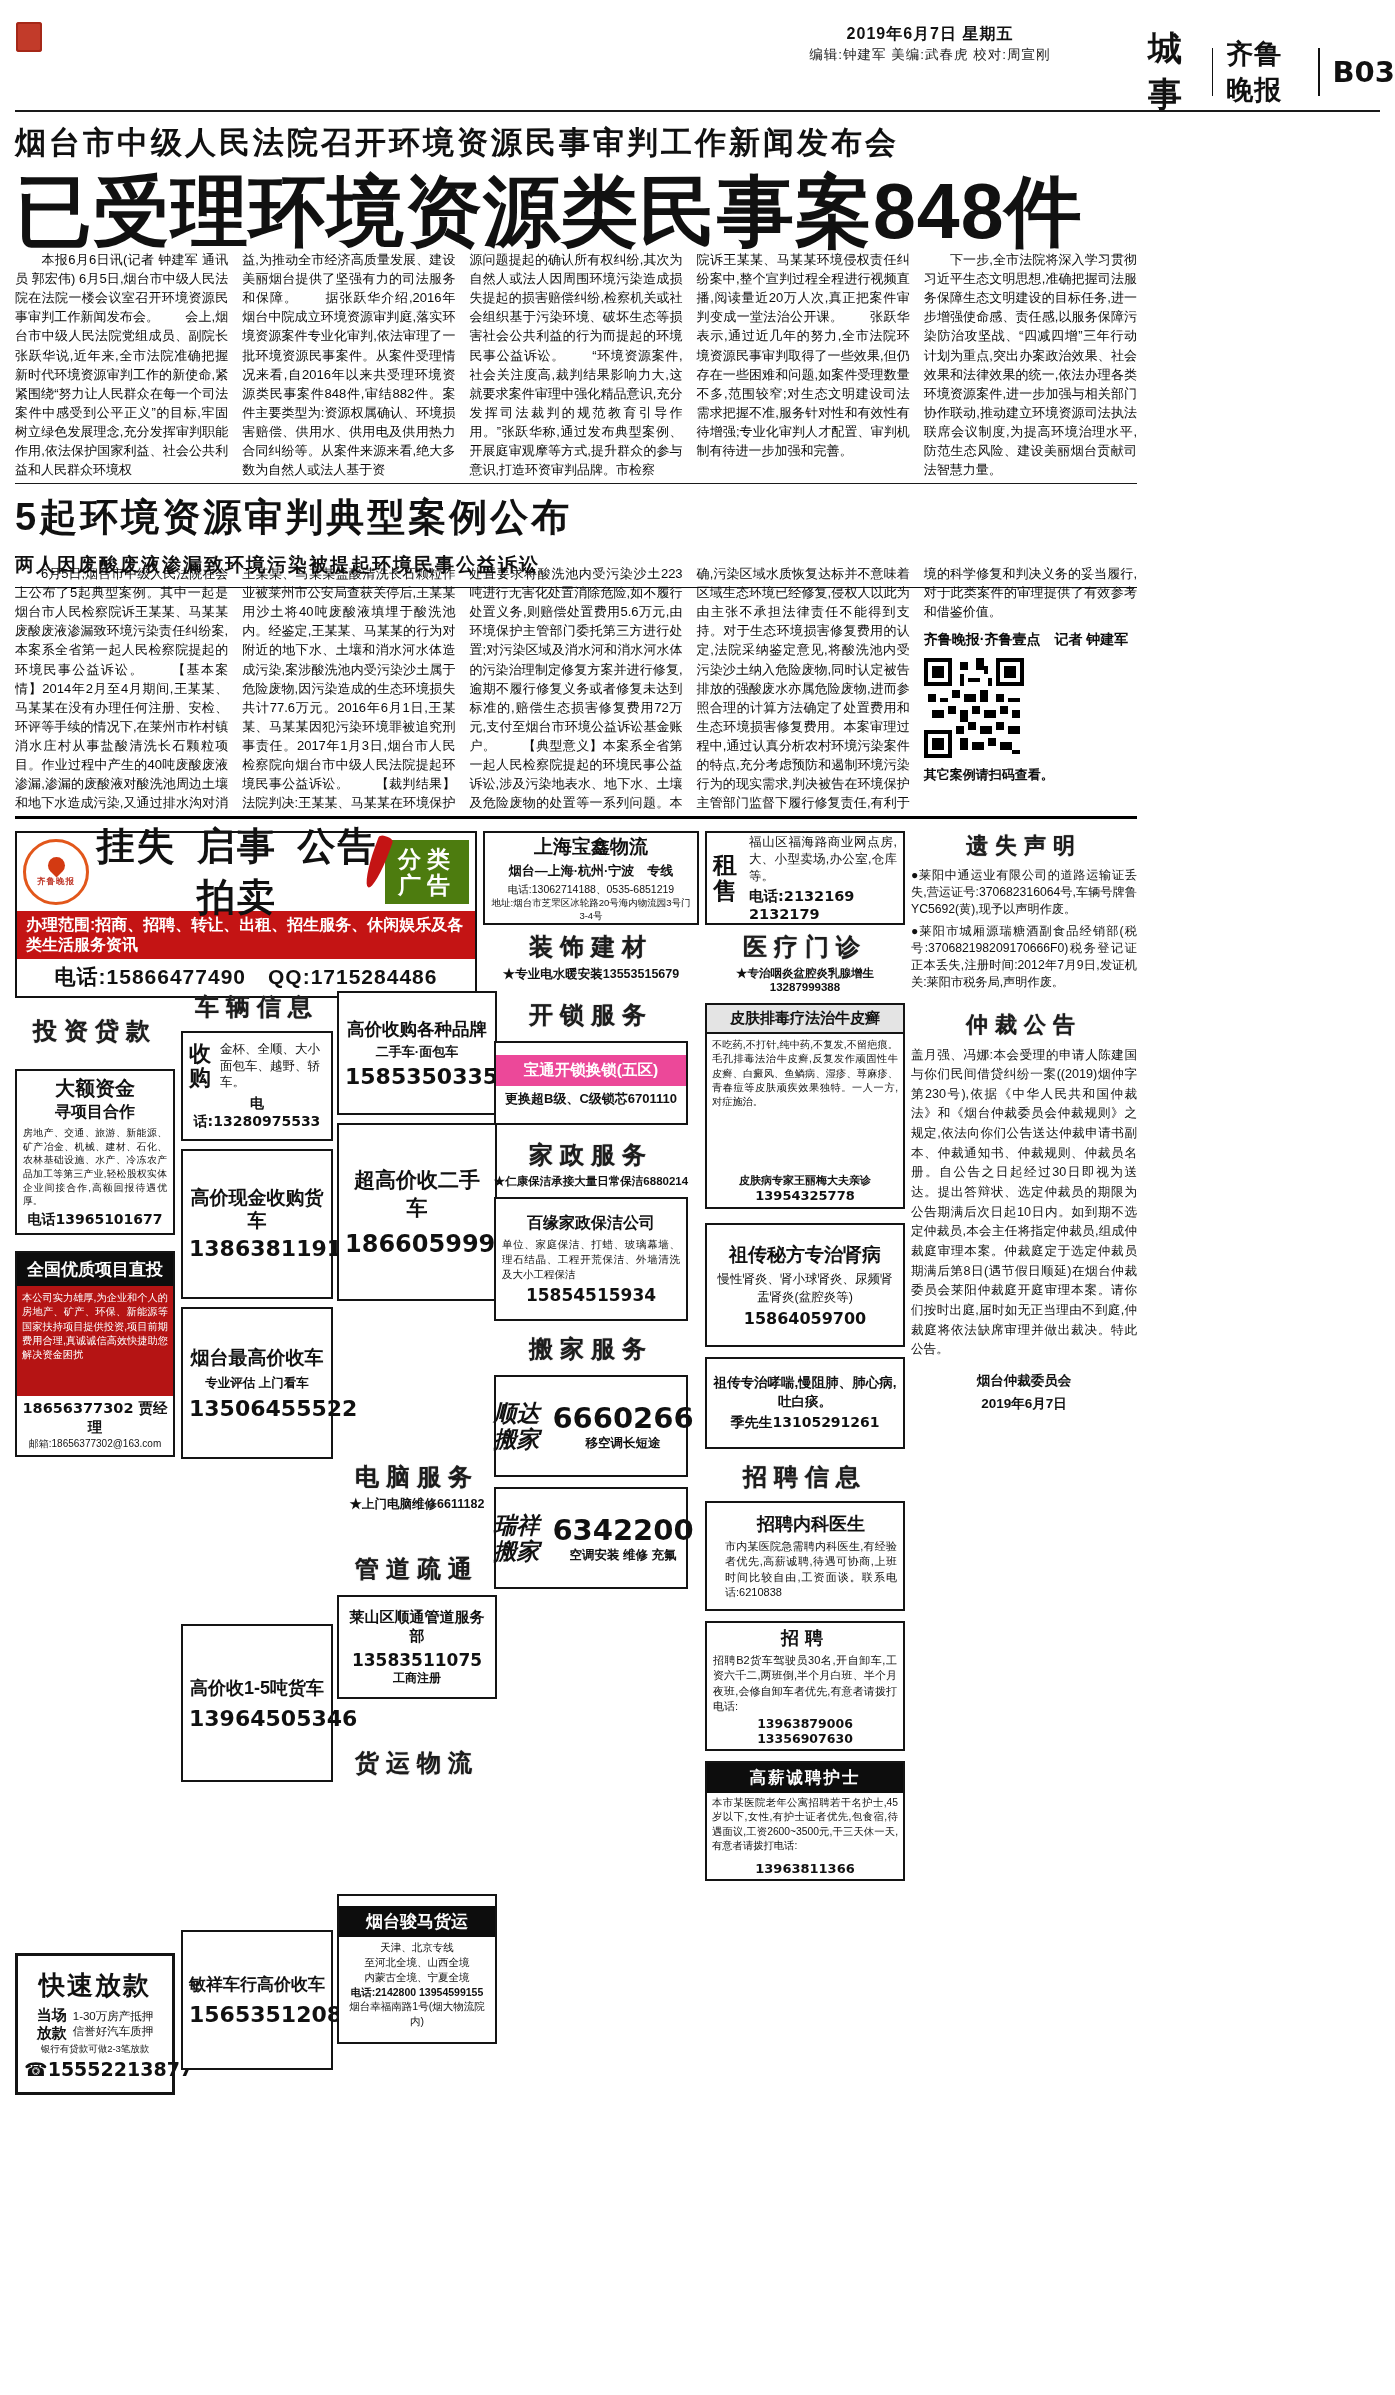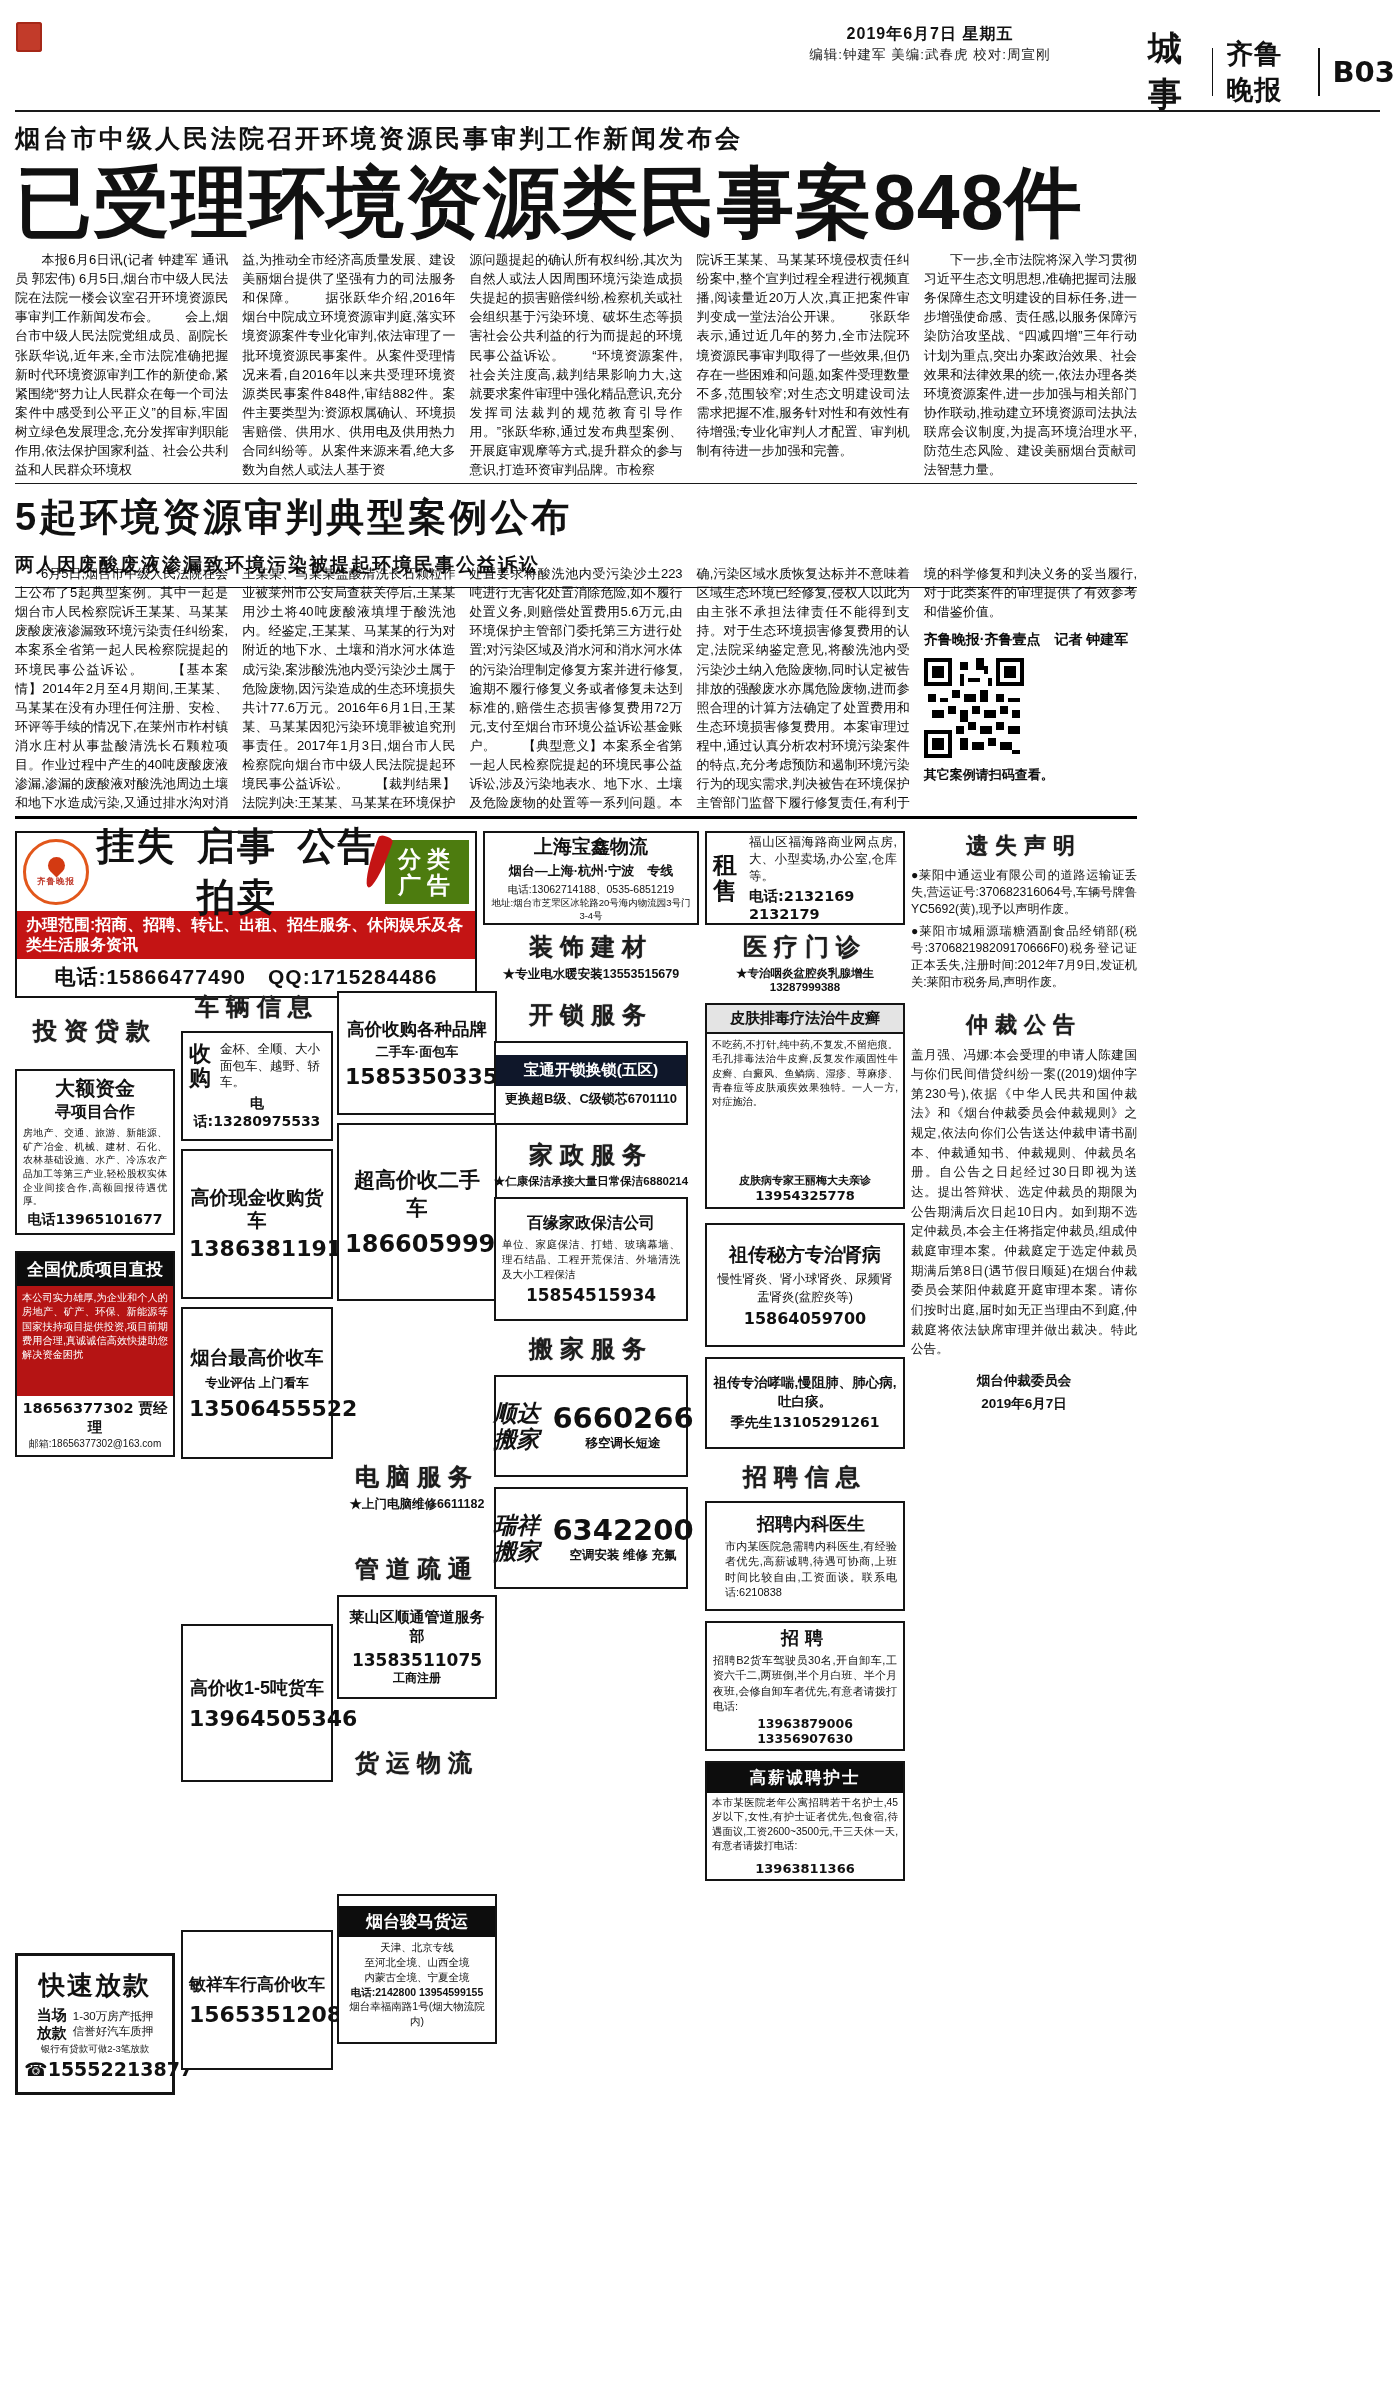--- a/index.html
+++ b/index.html
@@ -18,7 +18,7 @@
   .mast-brand{font-family:"DejaVu Serif",serif;font-size:27px;font-weight:900;letter-spacing:1px;}
   .mast-pageno{font-size:29px;font-weight:800;font-family:"DejaVu Sans",sans-serif;}
   
-  .kicker{font-size:25px;font-weight:800;letter-spacing:3px;}
+  .kicker{font-size:31px;font-weight:800;letter-spacing:3px;}
   .headline1{margin-top:8px;font-size:77px;font-weight:900;letter-spacing:1px;line-height:1.02;white-space:nowrap;}
   .art-body{display:flex;gap:14px;text-align:justify;overflow:hidden;}
   .art-col{flex:1;font-size:13px;line-height:1.47;color:#0b0b0b;}

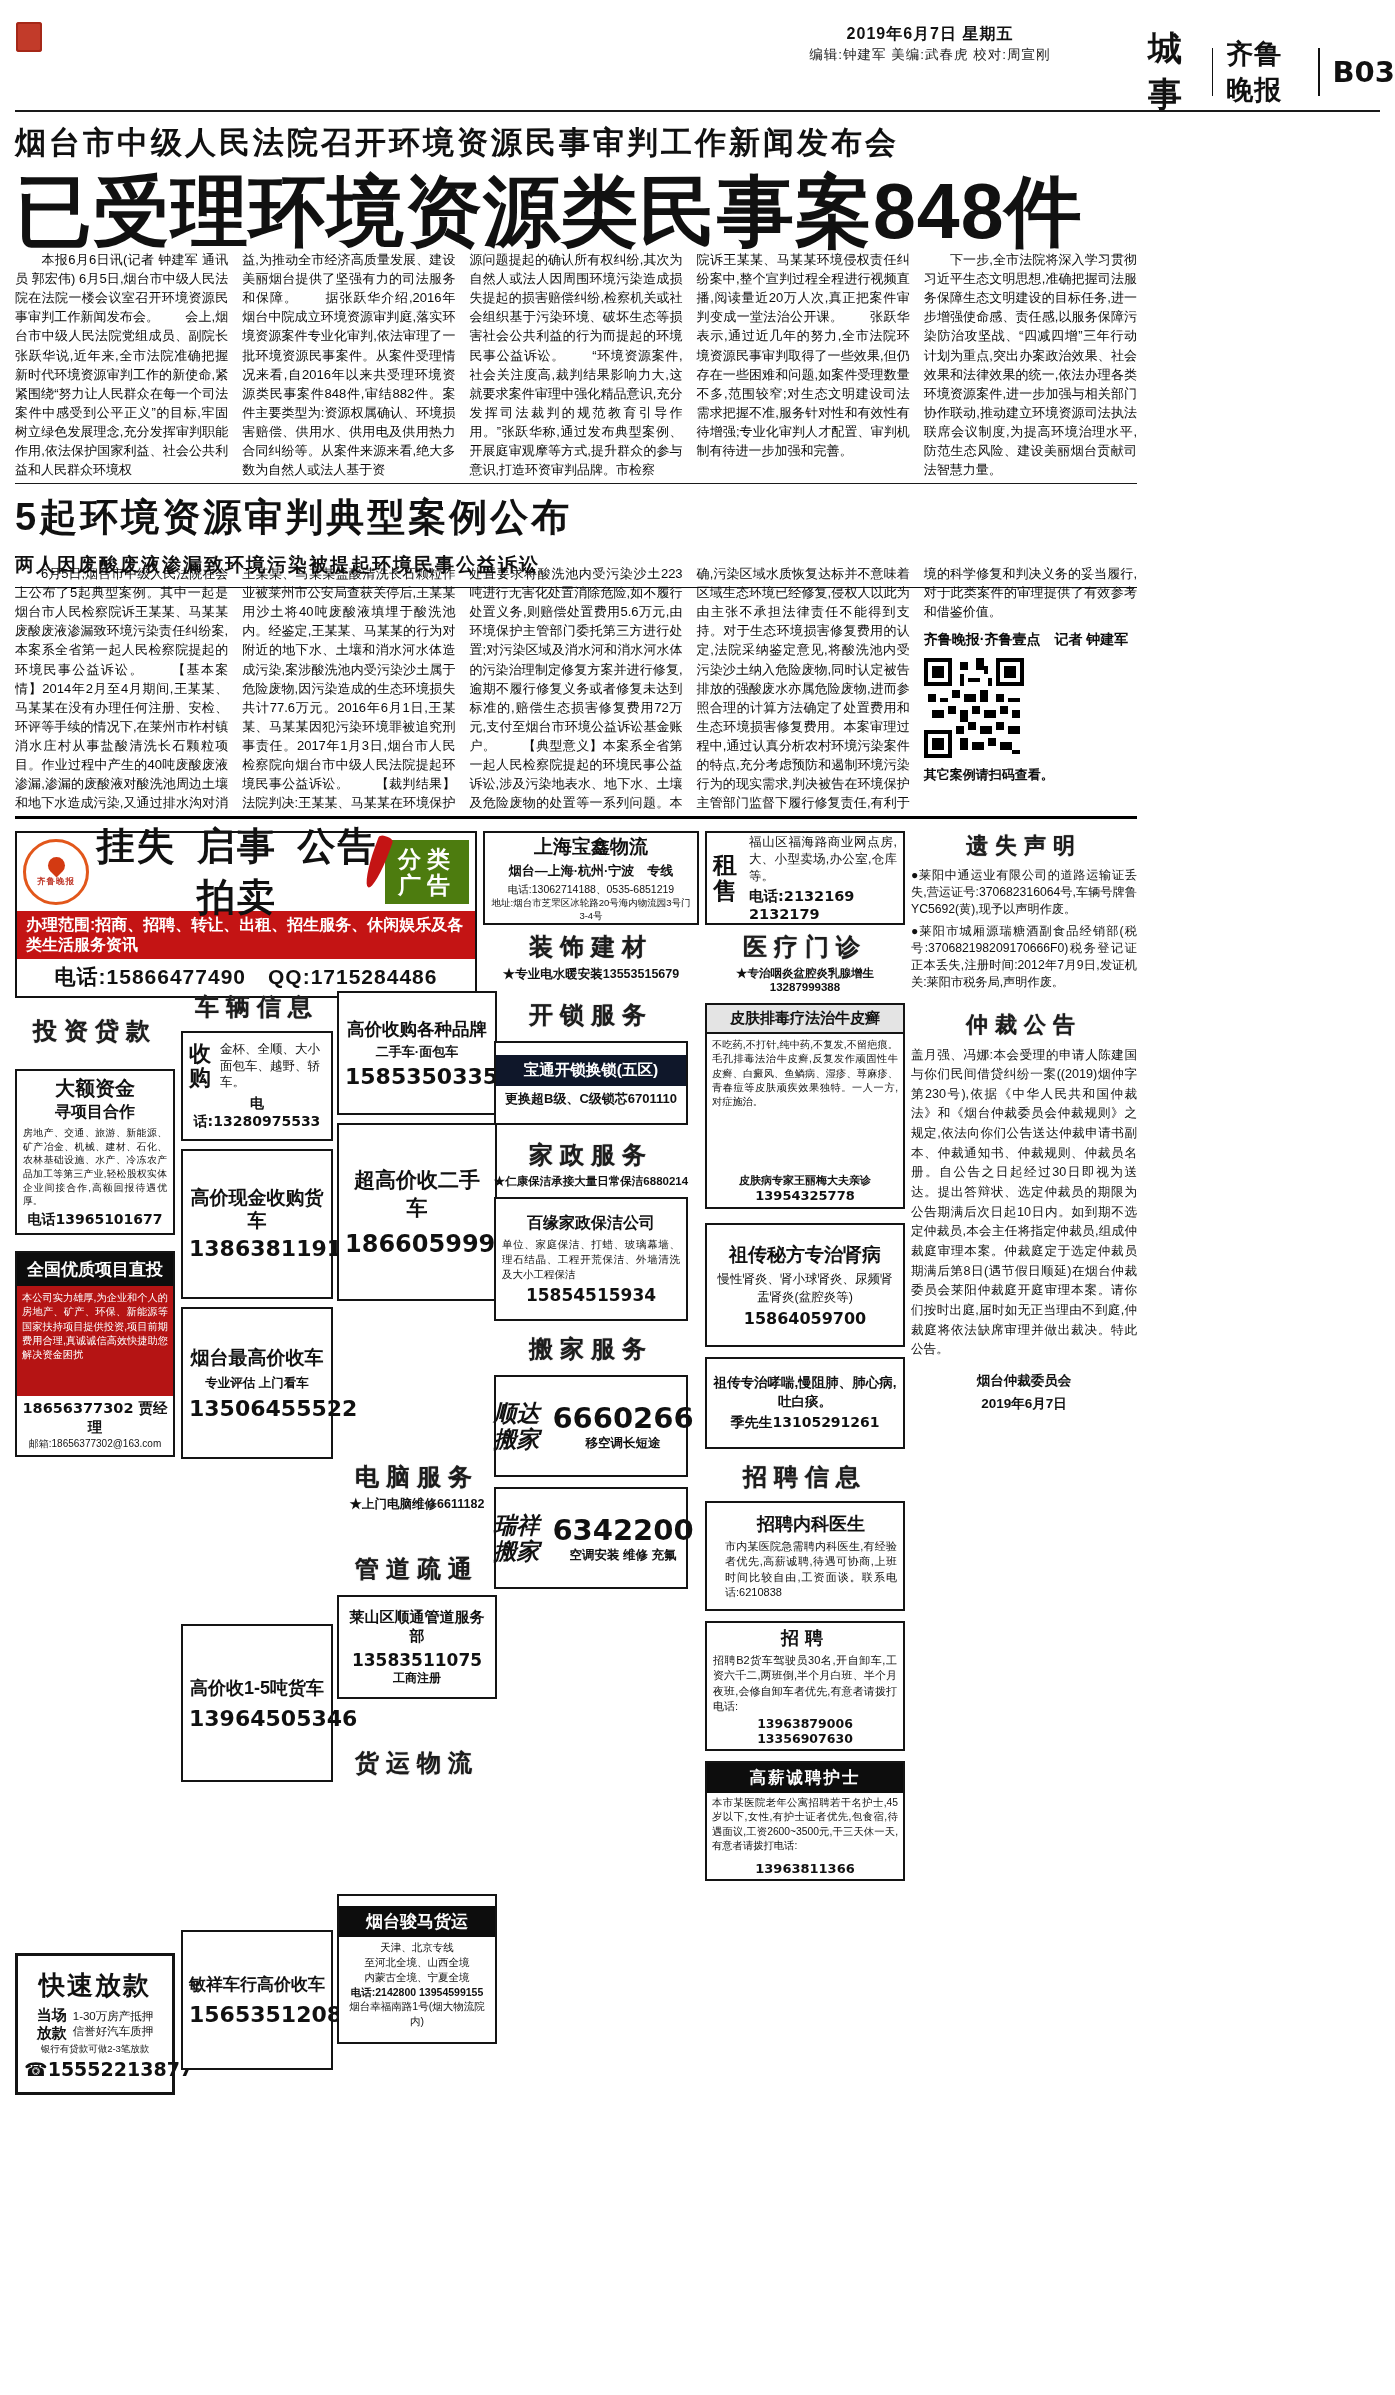--- a/index.html
+++ b/index.html
@@ -308,7 +308,7 @@
       <span class="cal" style="margin-top:16px;">开锁服务</span>
 
       <div class="box" style="height:84px;margin-top:10px;margin-left:12px;margin-right:12px;padding:0;">
-        <div style="background:#0f172a;color:#fff;font-size:15.5px;font-weight:900;padding:5px 0;">宝通开锁换锁(五区)</div>
+        <div style="background:#ec4899;color:#fff;font-size:15.5px;font-weight:900;padding:5px 0;">宝通开锁换锁(五区)</div>
         <div style="font-size:13px;font-weight:800;padding:4px;">更换超B级、C级锁芯6701110</div>
       </div>
 

